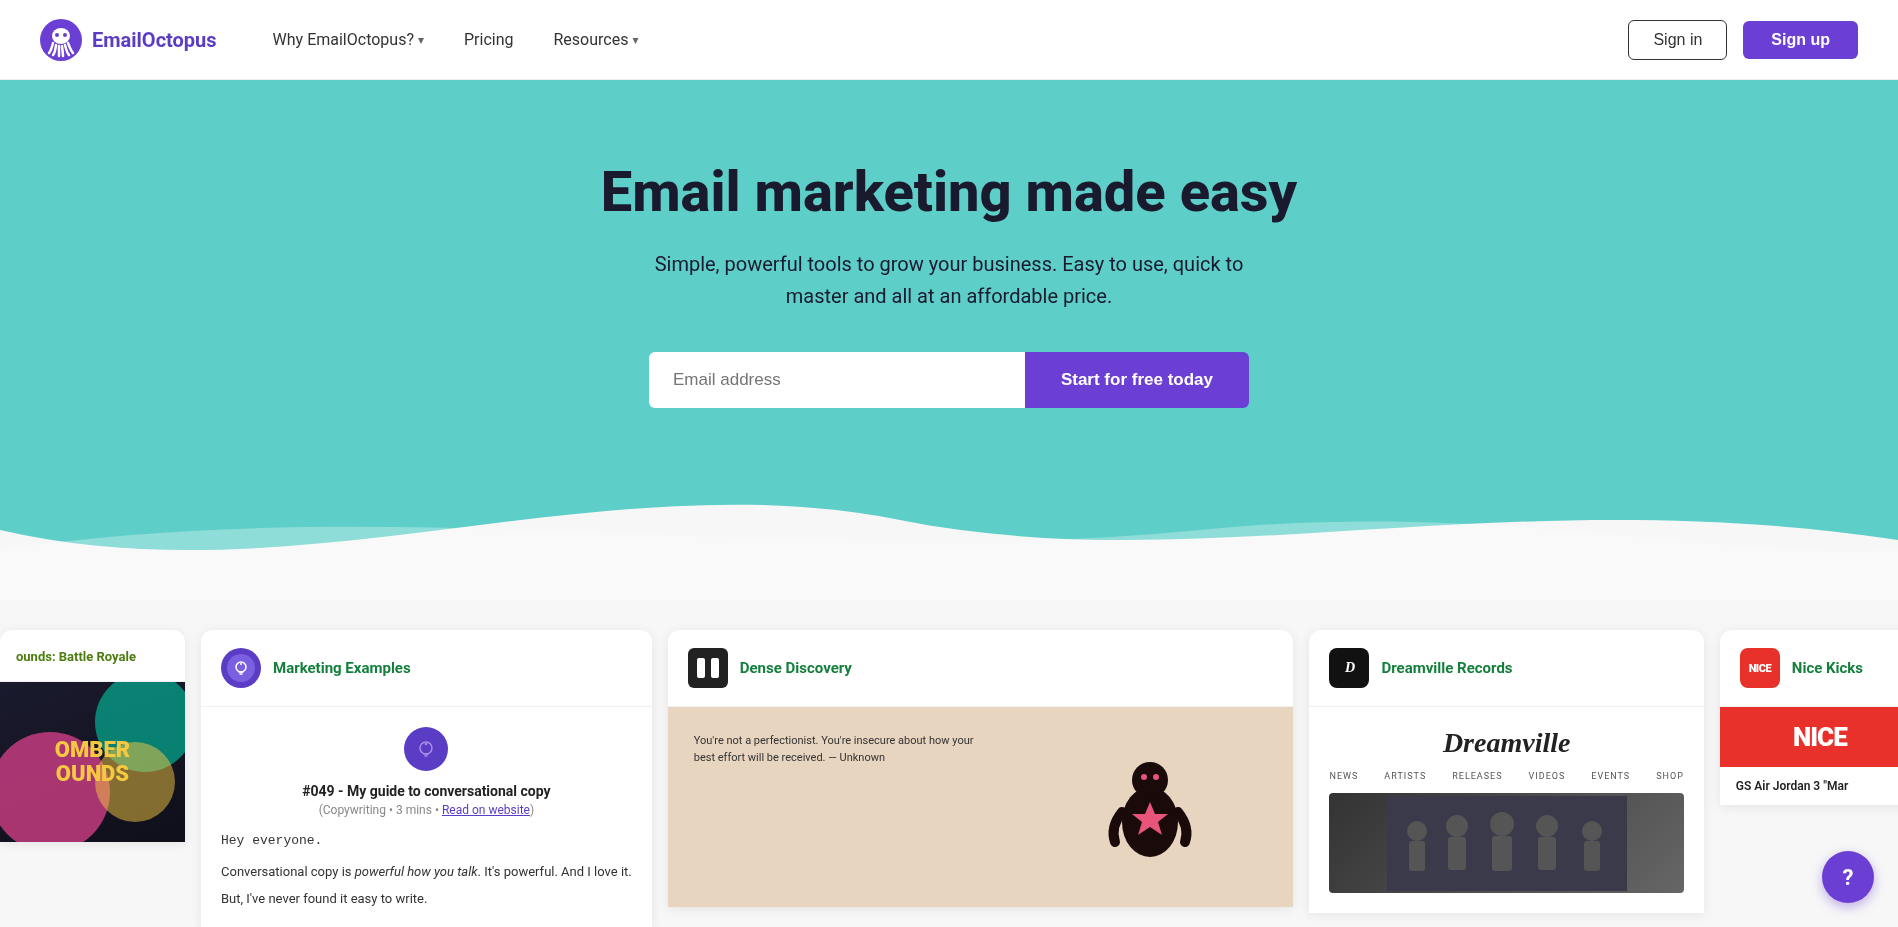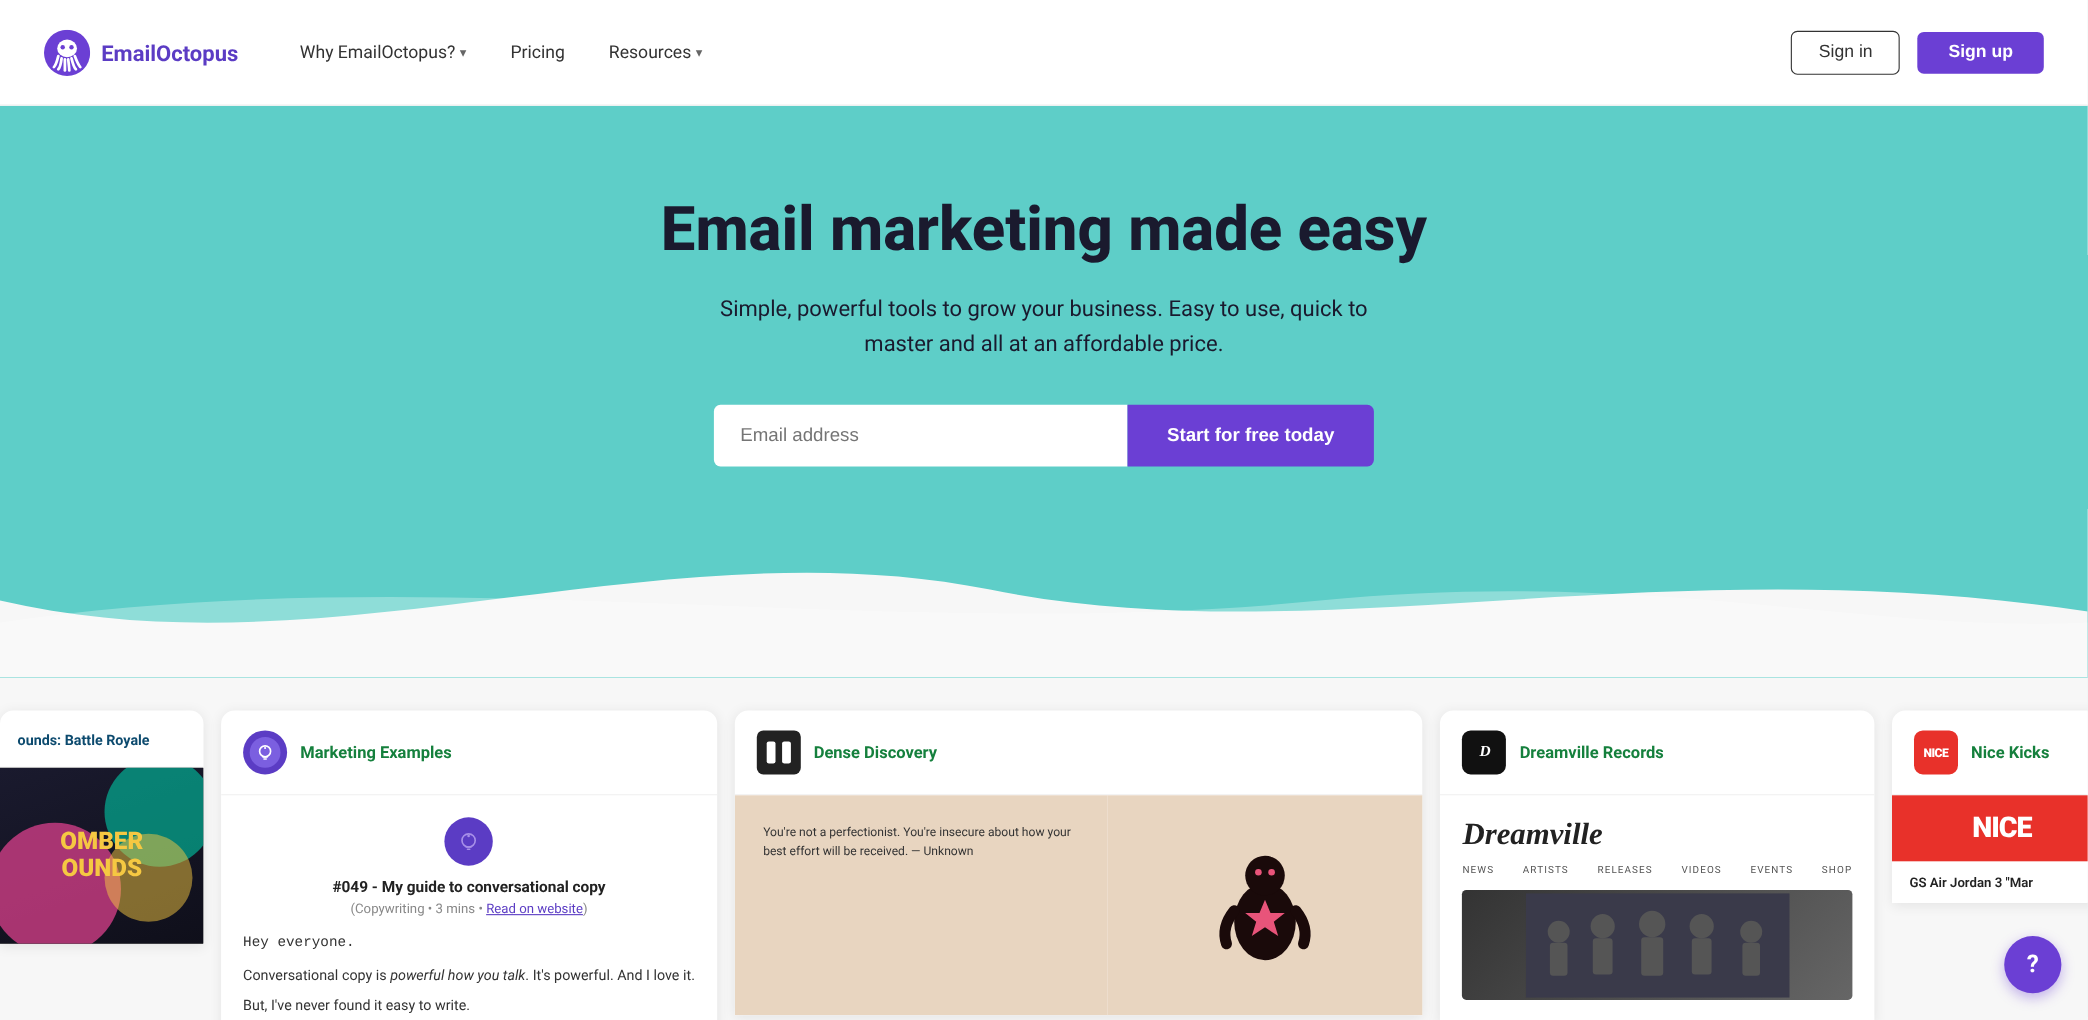--- a/index.html
+++ b/index.html
@@ -10,7 +10,7 @@
       display: flex;
       align-items: center;
       padding: 0 40px;
-      height: 96px;
+      height: 80px;
       background: #fff;
       border-bottom: 1px solid #eee;
       position: relative;

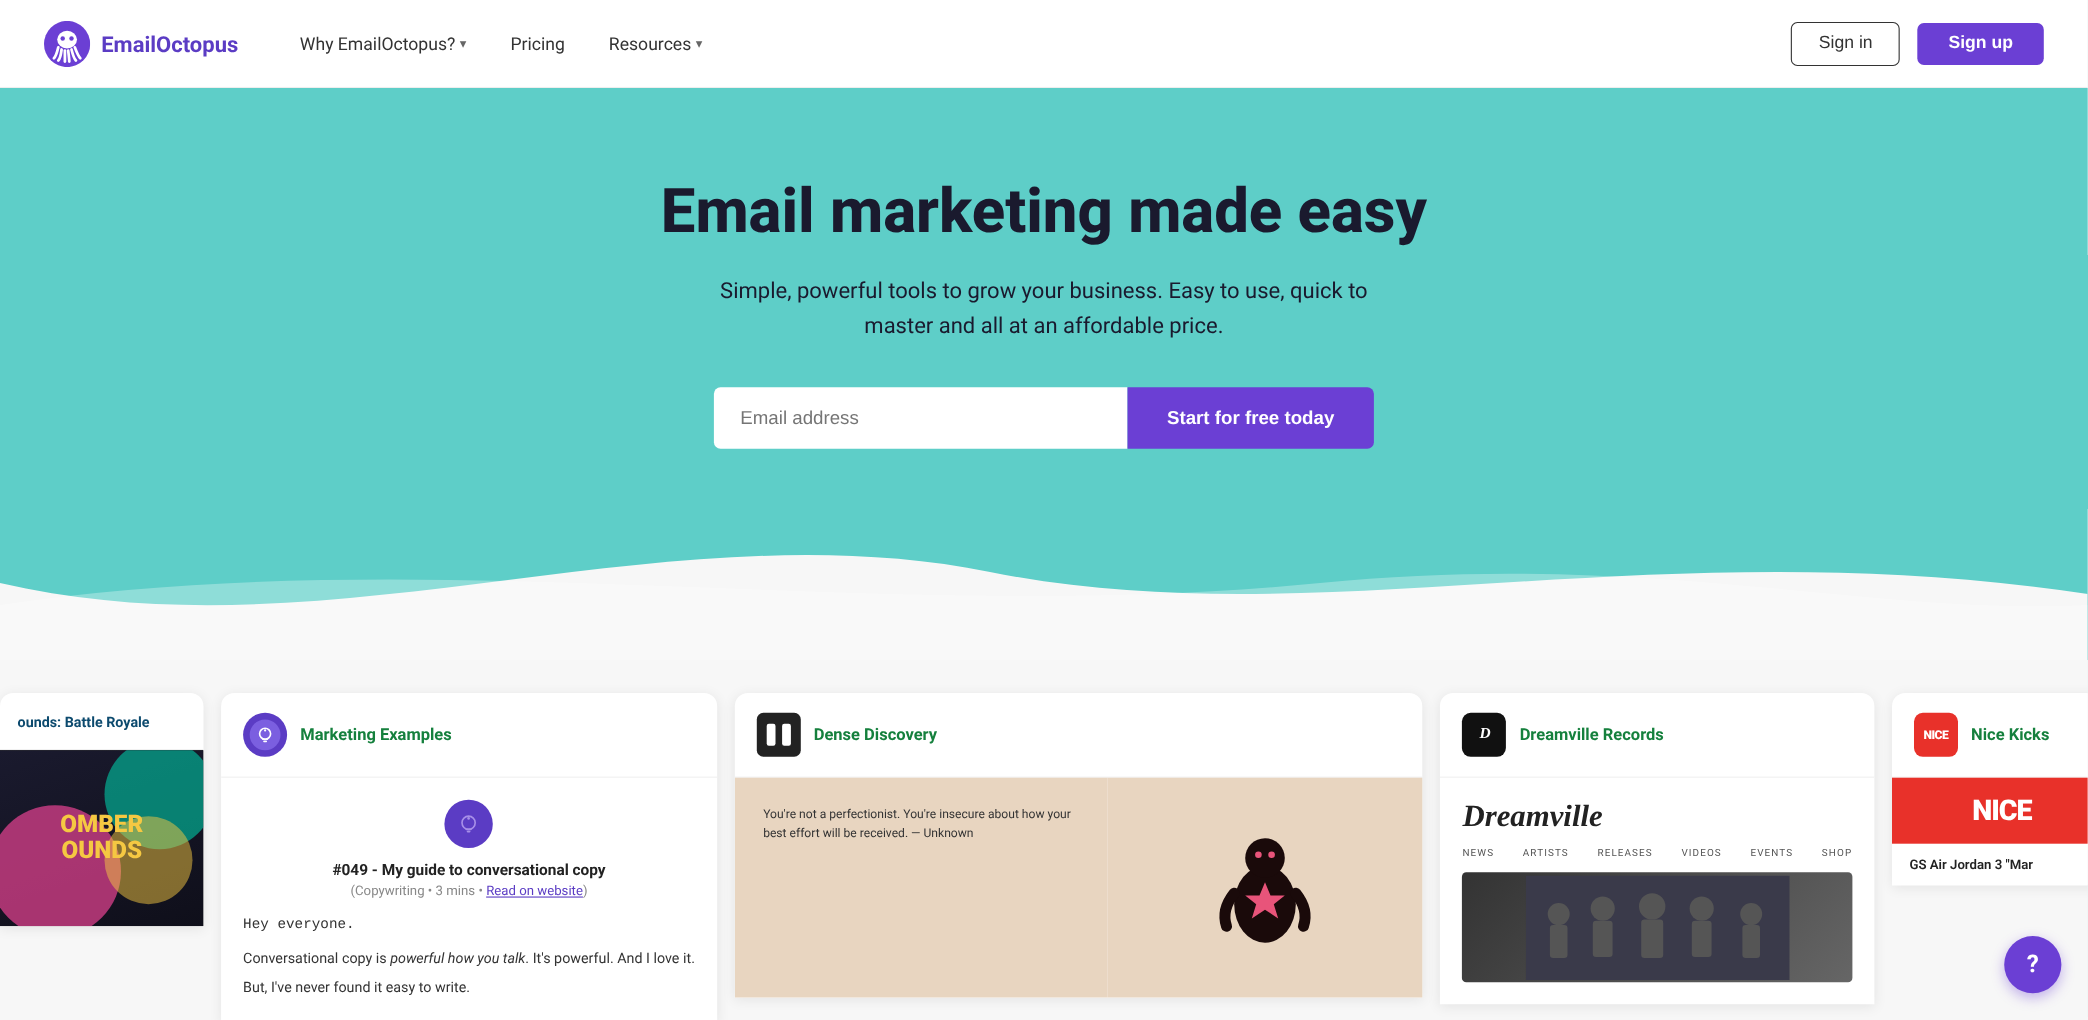--- a/index.html
+++ b/index.html
@@ -348,7 +348,7 @@
     .partial-title {
       font-size: 13px;
       font-weight: 700;
-      color: #0c4a6e;
+      color: #4d7c0f;
     }
     .partial-card-body {
       background: #000;

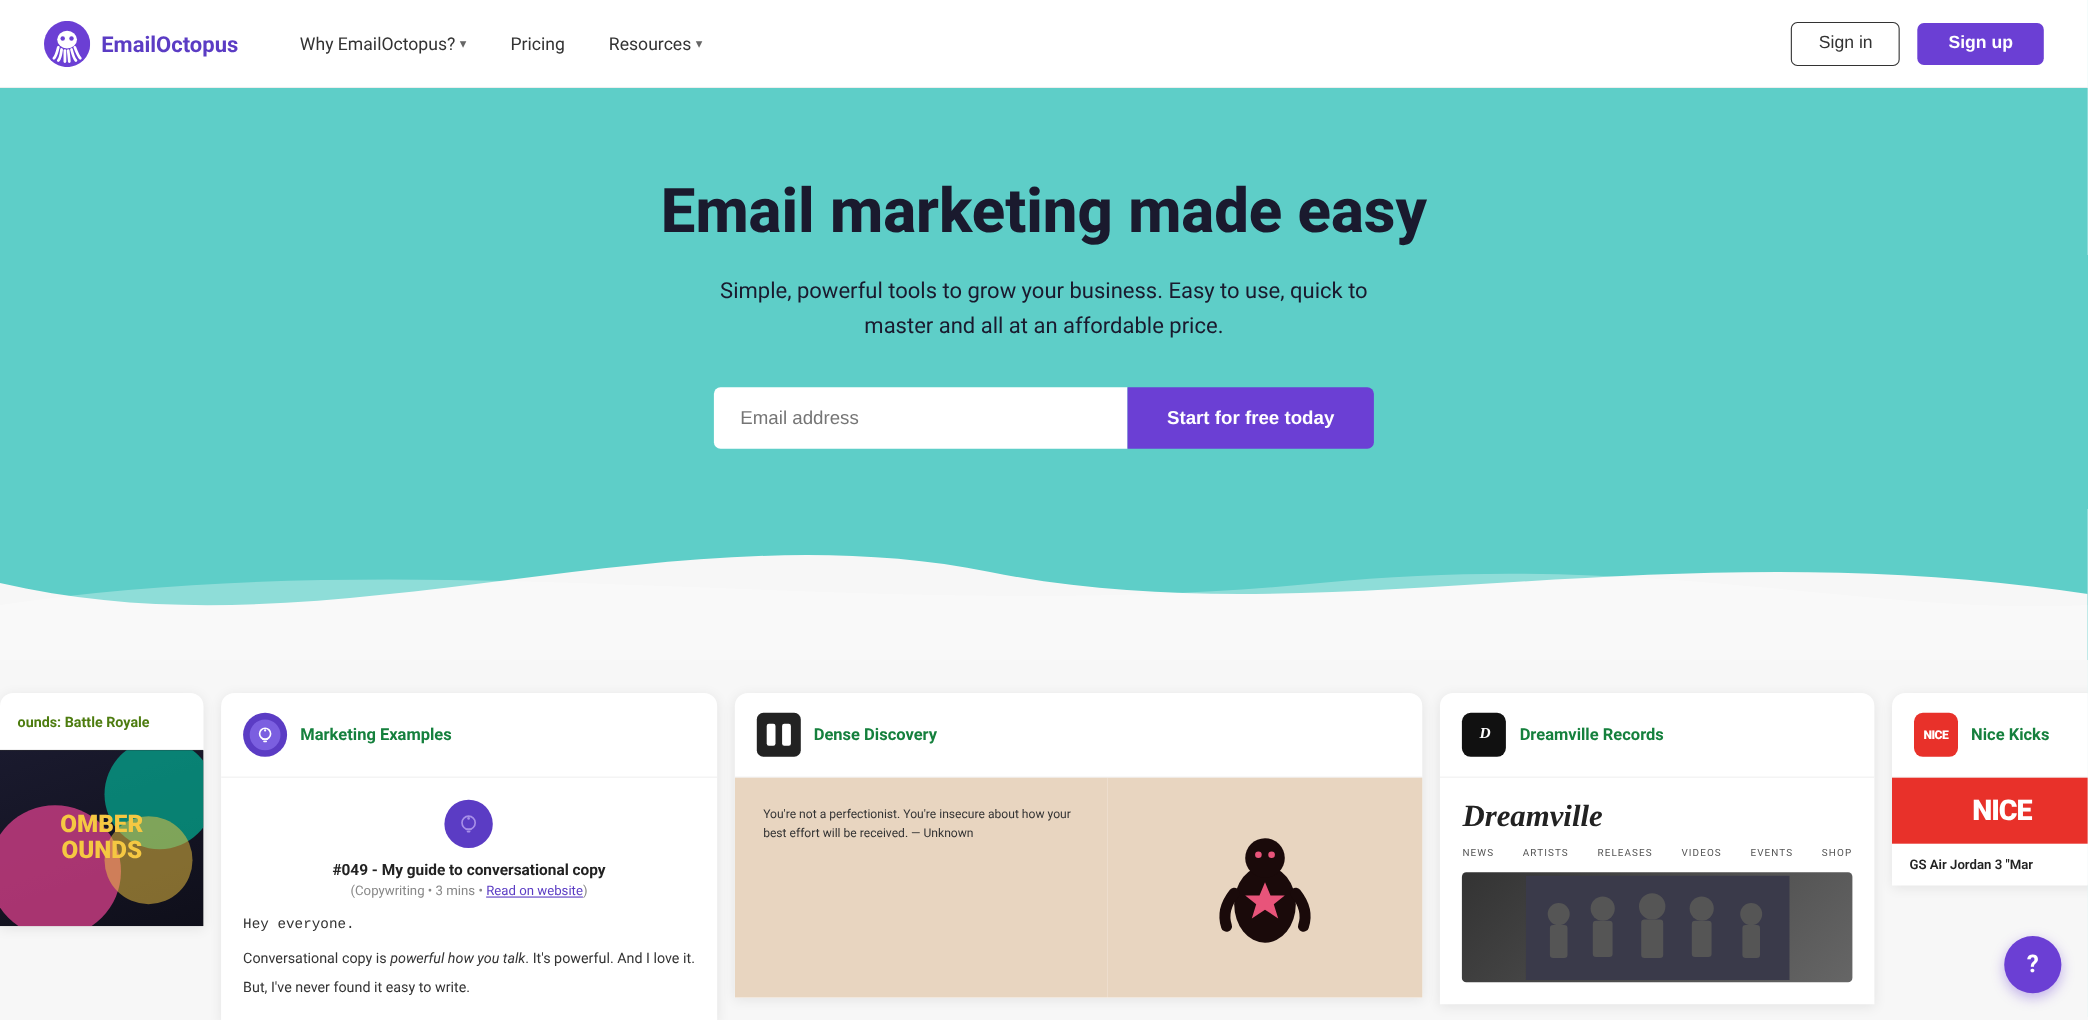--- a/index.html
+++ b/index.html
@@ -275,7 +275,7 @@
     
     .dv-card-body {
       padding: 20px;
-      text-align: left;
+      text-align: center;
     }
     .dv-logo-text {
       font-family: 'Georgia', serif;

